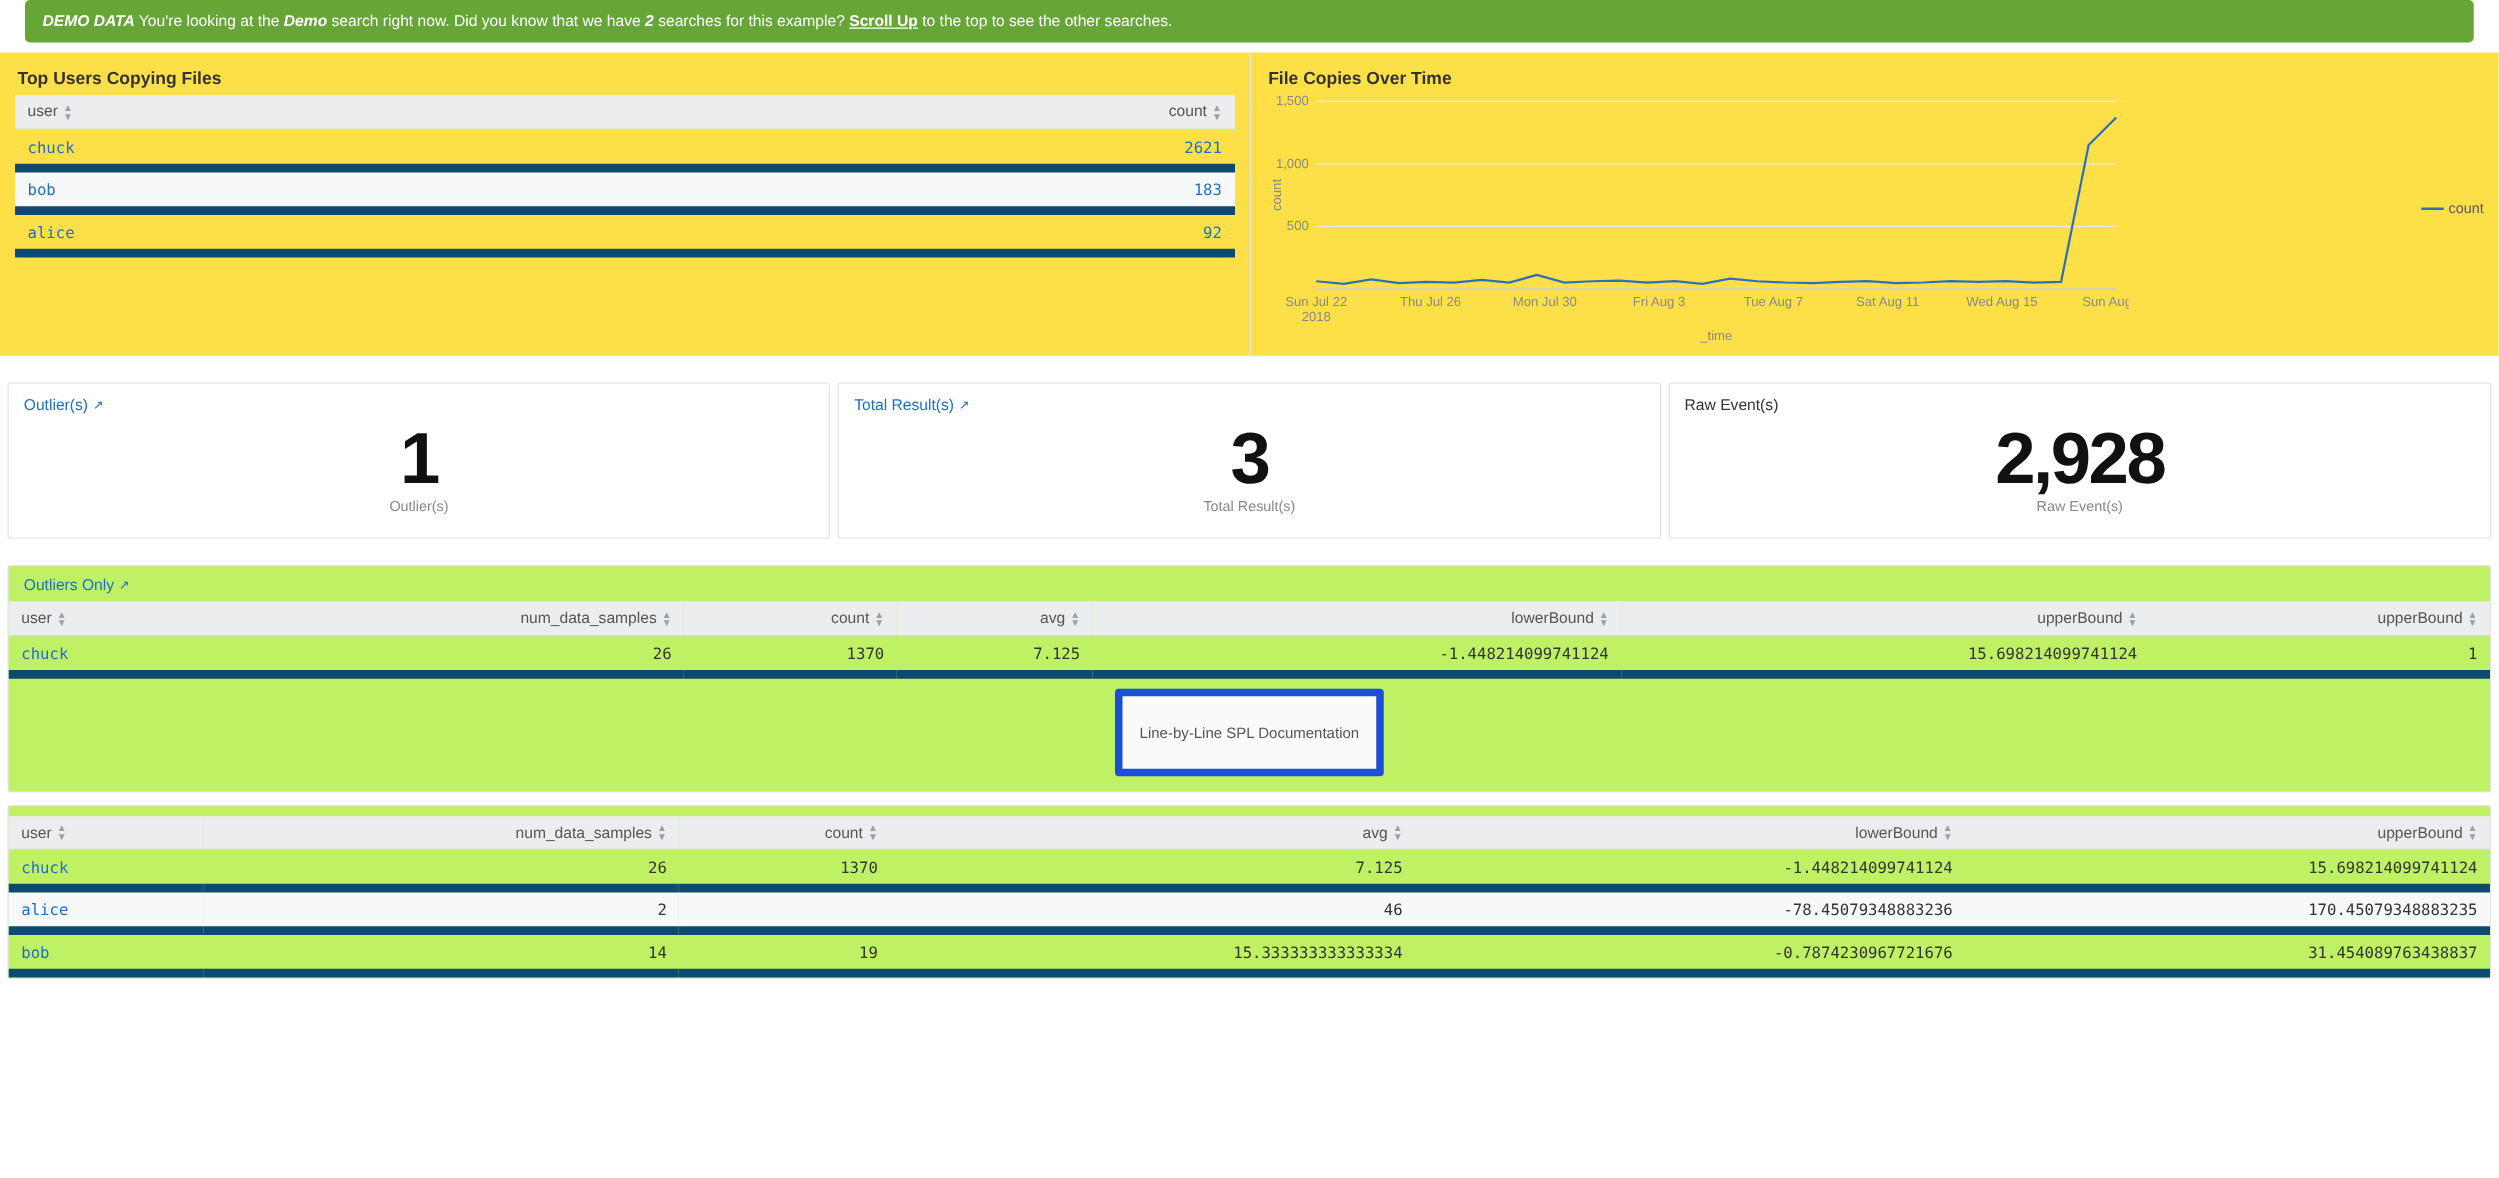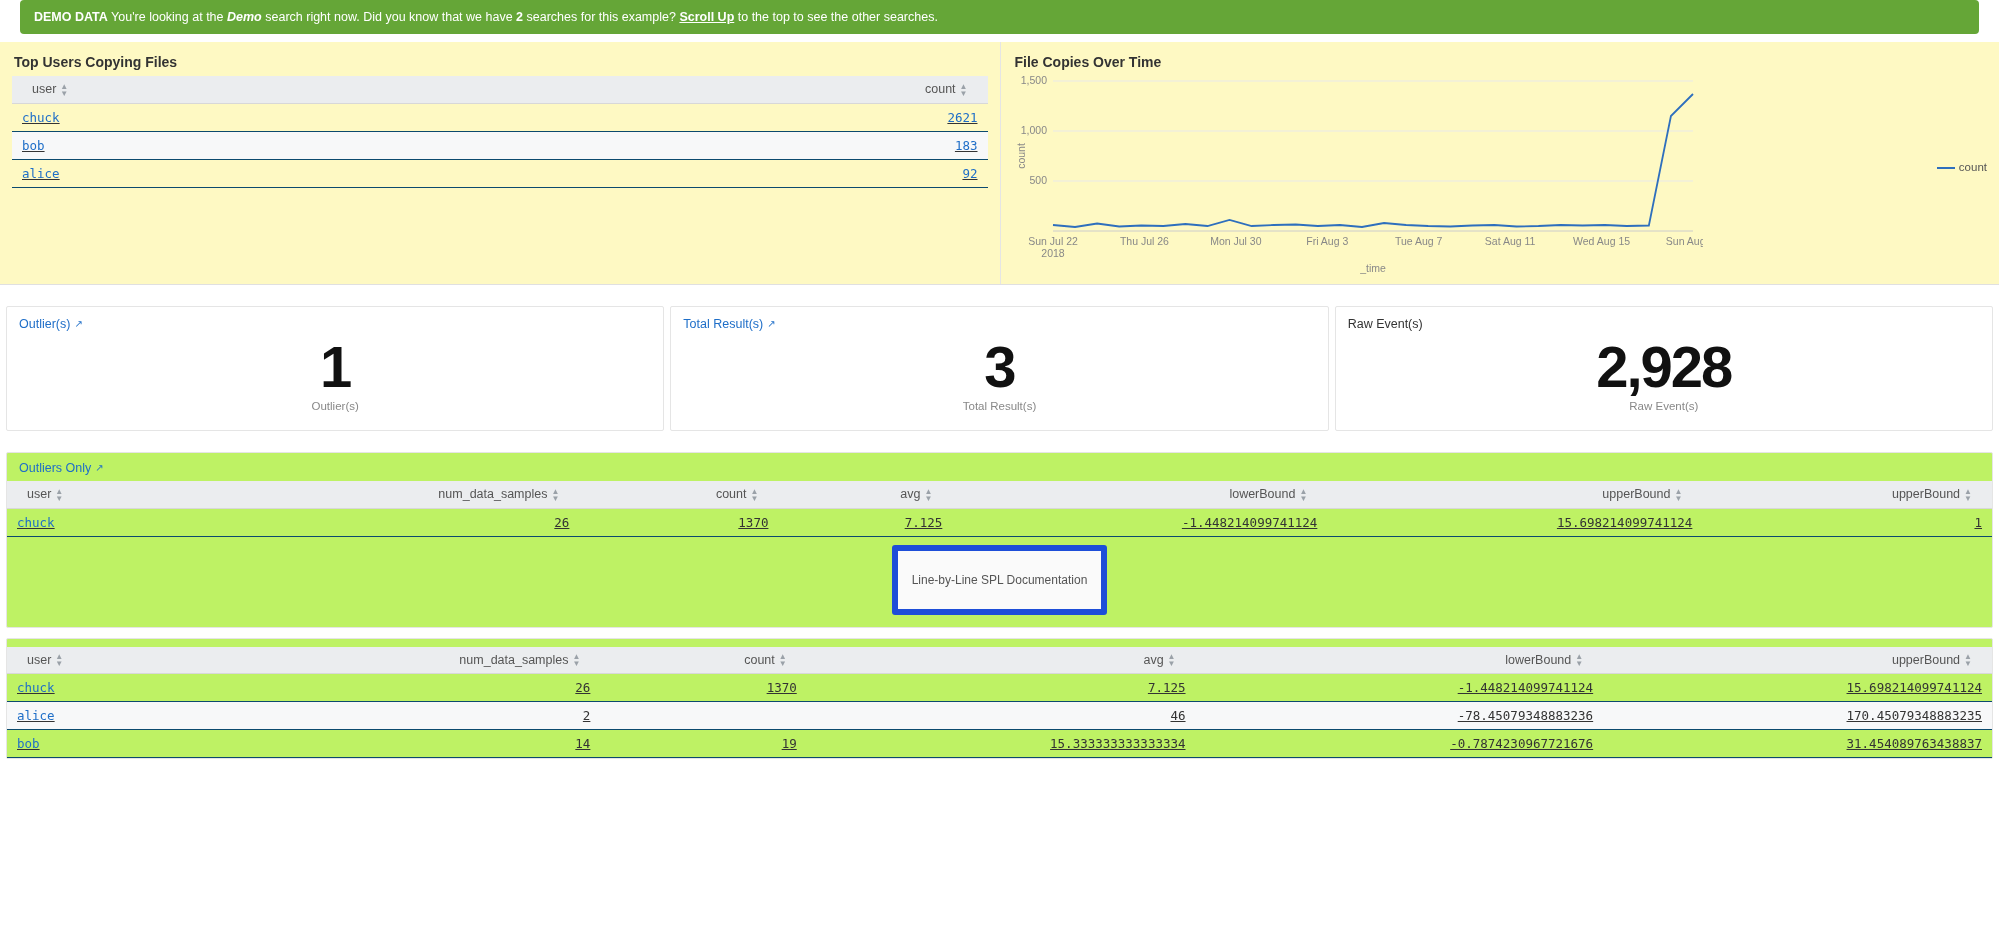--- a/index.html
+++ b/index.html
@@ -16,7 +16,7 @@
     padding: 10px 14px;
     font-size: 12.5px;
   }
-  .banner b { font-weight: 700; }
+  .banner b { font-weight: 700; font-style: italic; }
   .banner em { font-style: italic; font-weight: bold; }
   .banner u { text-decoration: underline; font-weight: 700; cursor: pointer; }
 

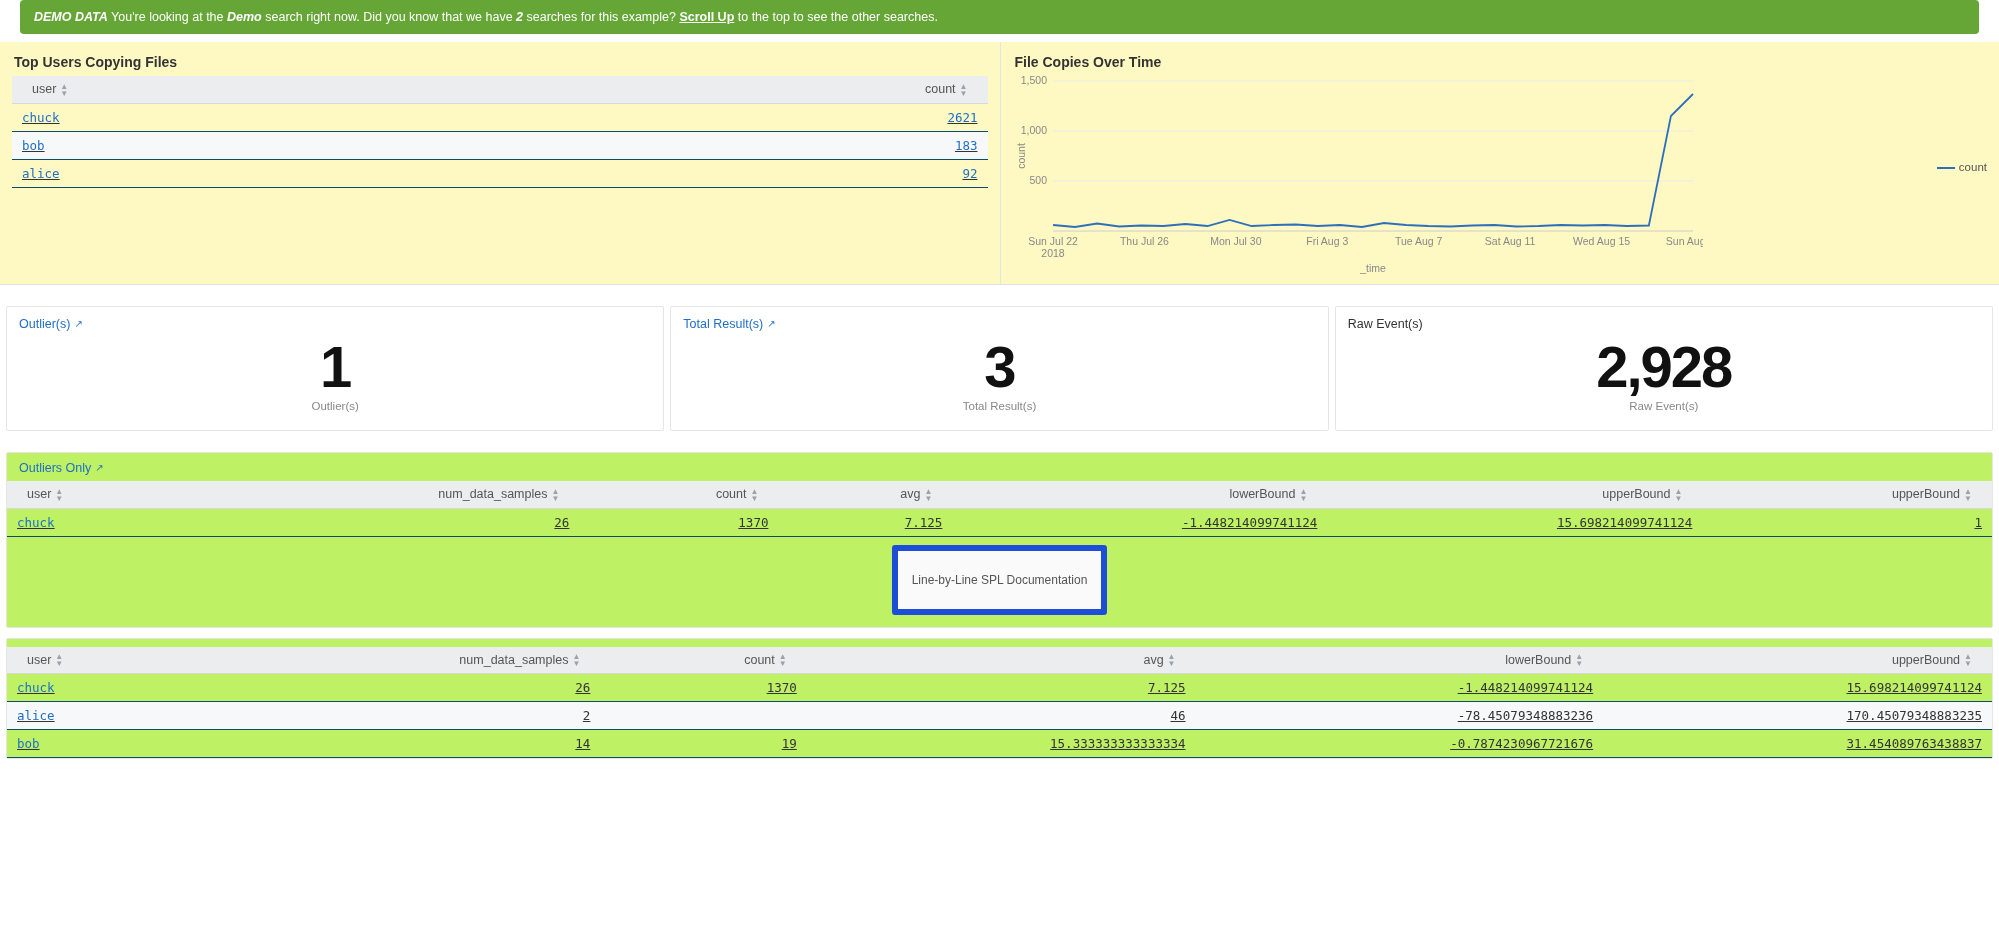--- a/index.html
+++ b/index.html
@@ -22,7 +22,7 @@
 
   
   .row1 { display: flex; gap: 0; margin: 0 0 10px 0; border-bottom: 1px solid #e0e0e0; }
-  .panel { flex: 1 1 50%; padding: 8px 12px 8px 12px; background: #fef9c3; }
+  .panel { flex: 1 1 50%; padding: 8px 12px 8px 12px; background: #fde047; }
   .panel + .panel { border-left: 1px solid #e5e5e5; }
   .panel-title { font-weight: 700; font-size: 14px; color: #333; margin: 4px 2px 6px 2px; }
 

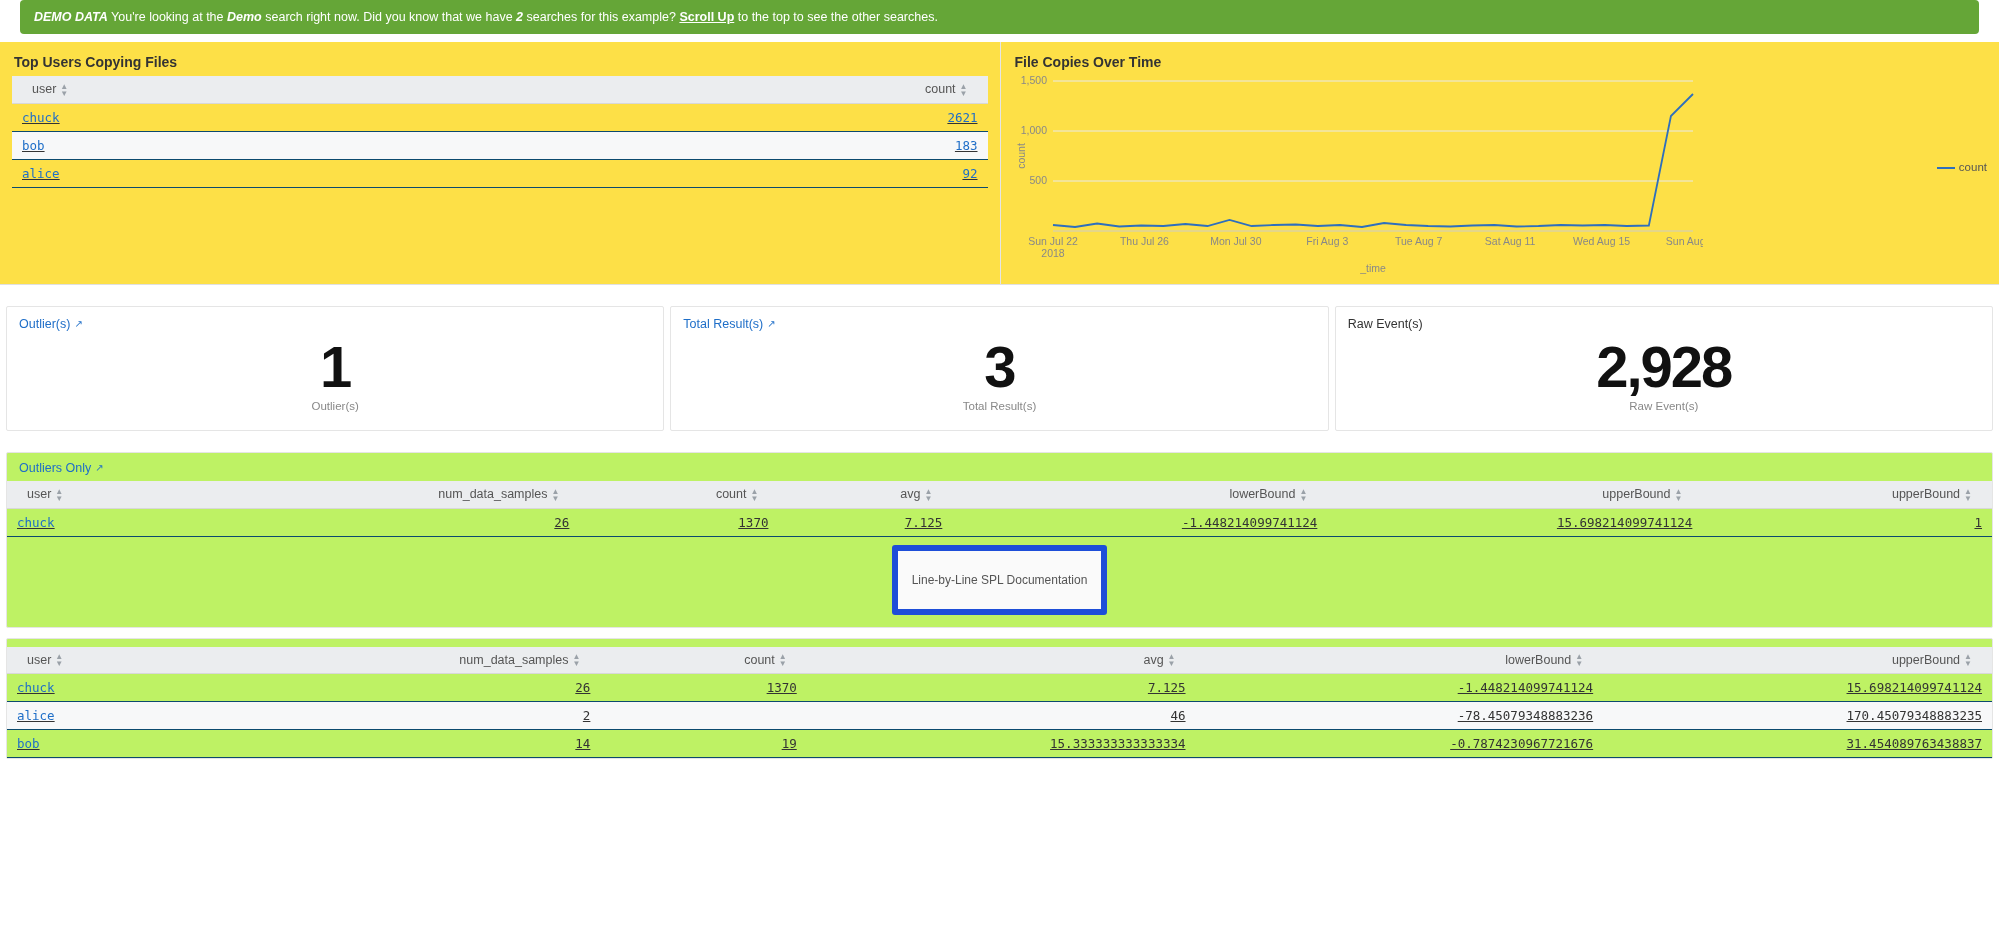--- a/index.html
+++ b/index.html
@@ -33,7 +33,7 @@
     color: #555;
     font-weight: 400;
     text-align: left;
-    padding: 6px 20px;
+    padding: 6px 10px;
     border-bottom: 1px solid #d8d8d8;
     white-space: nowrap;
     margin-top: 28px;

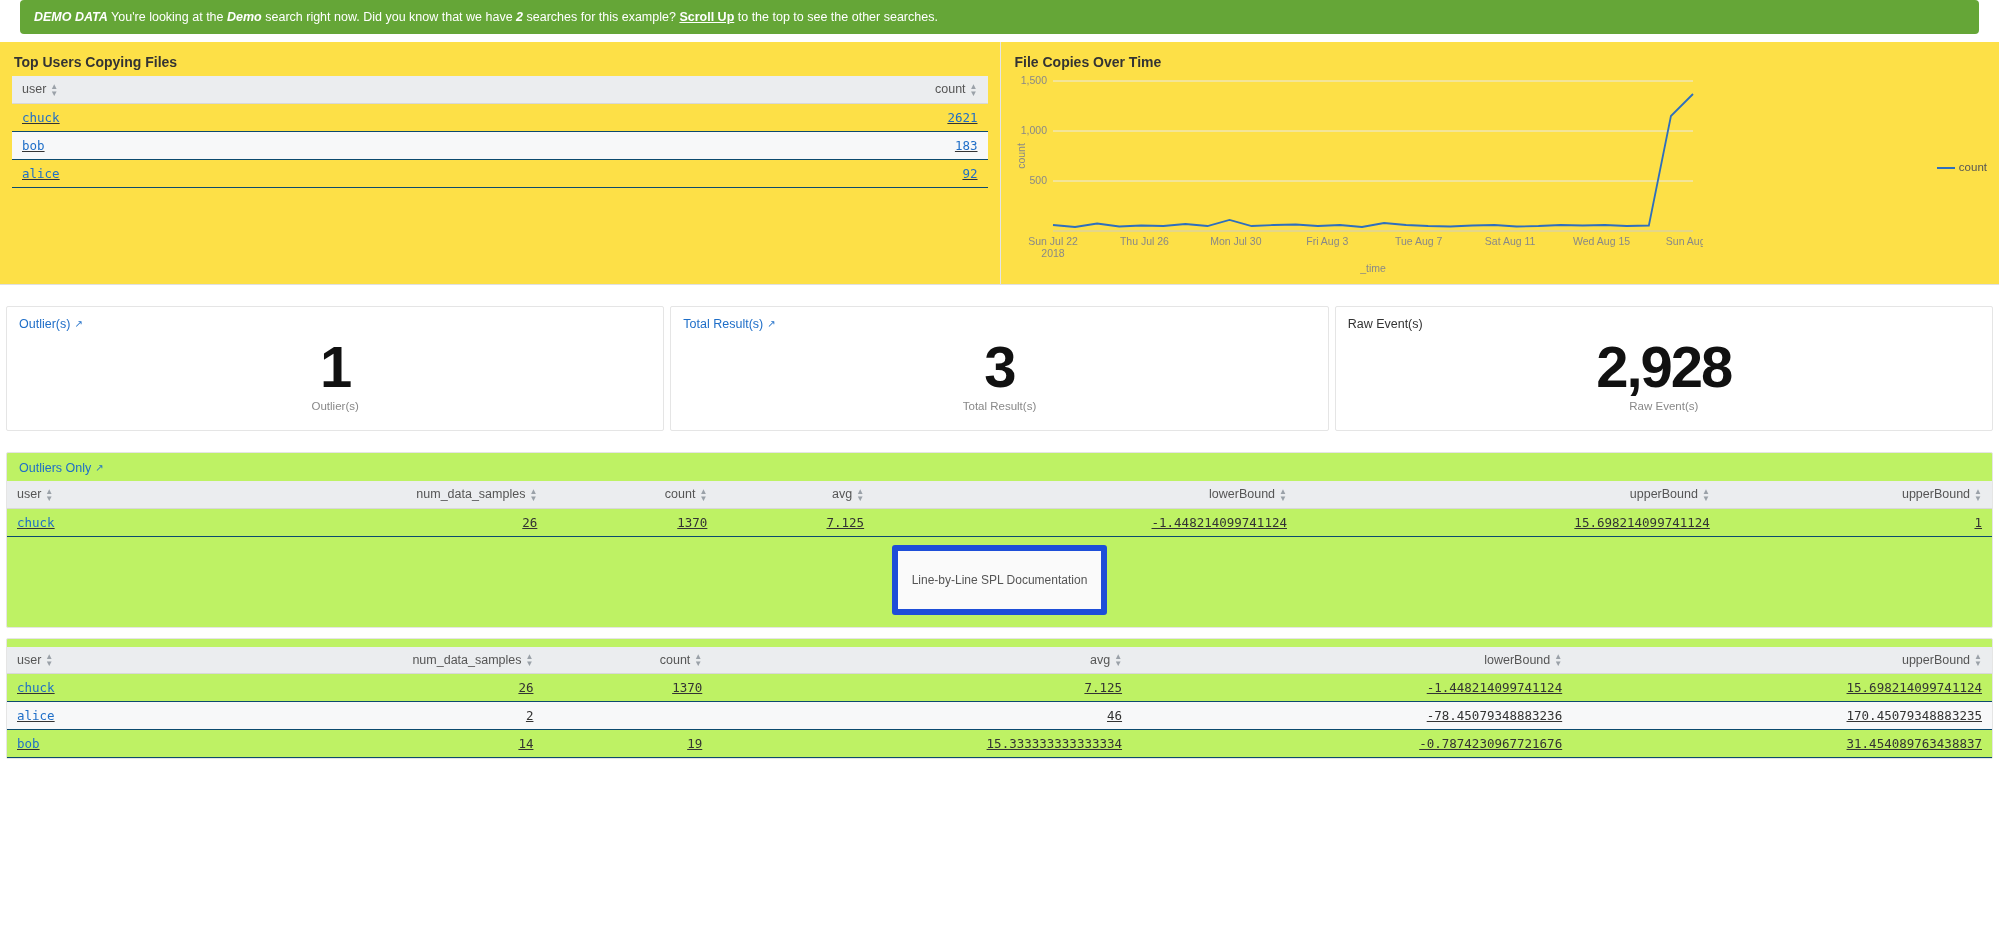--- a/index.html
+++ b/index.html
@@ -39,7 +39,7 @@
     margin-top: 28px;
   }
   table.tbl th.num, table.tbl td.num { text-align: right; }
-  table.tbl td { padding: 6px 10px; border-bottom: 1px solid #0c4a6e; text-decoration: underline; }
+  table.tbl td { padding: 6px 10px; border-bottom: 7px solid #0c4a6e; }
   table.tbl tr.zebra td { background: #f7f8f9; }
   .sort-ar { font-size: 8px; color: #9aa1a8; margin-left: 4px; display: inline-block; line-height: 7px; vertical-align: middle; }
 

